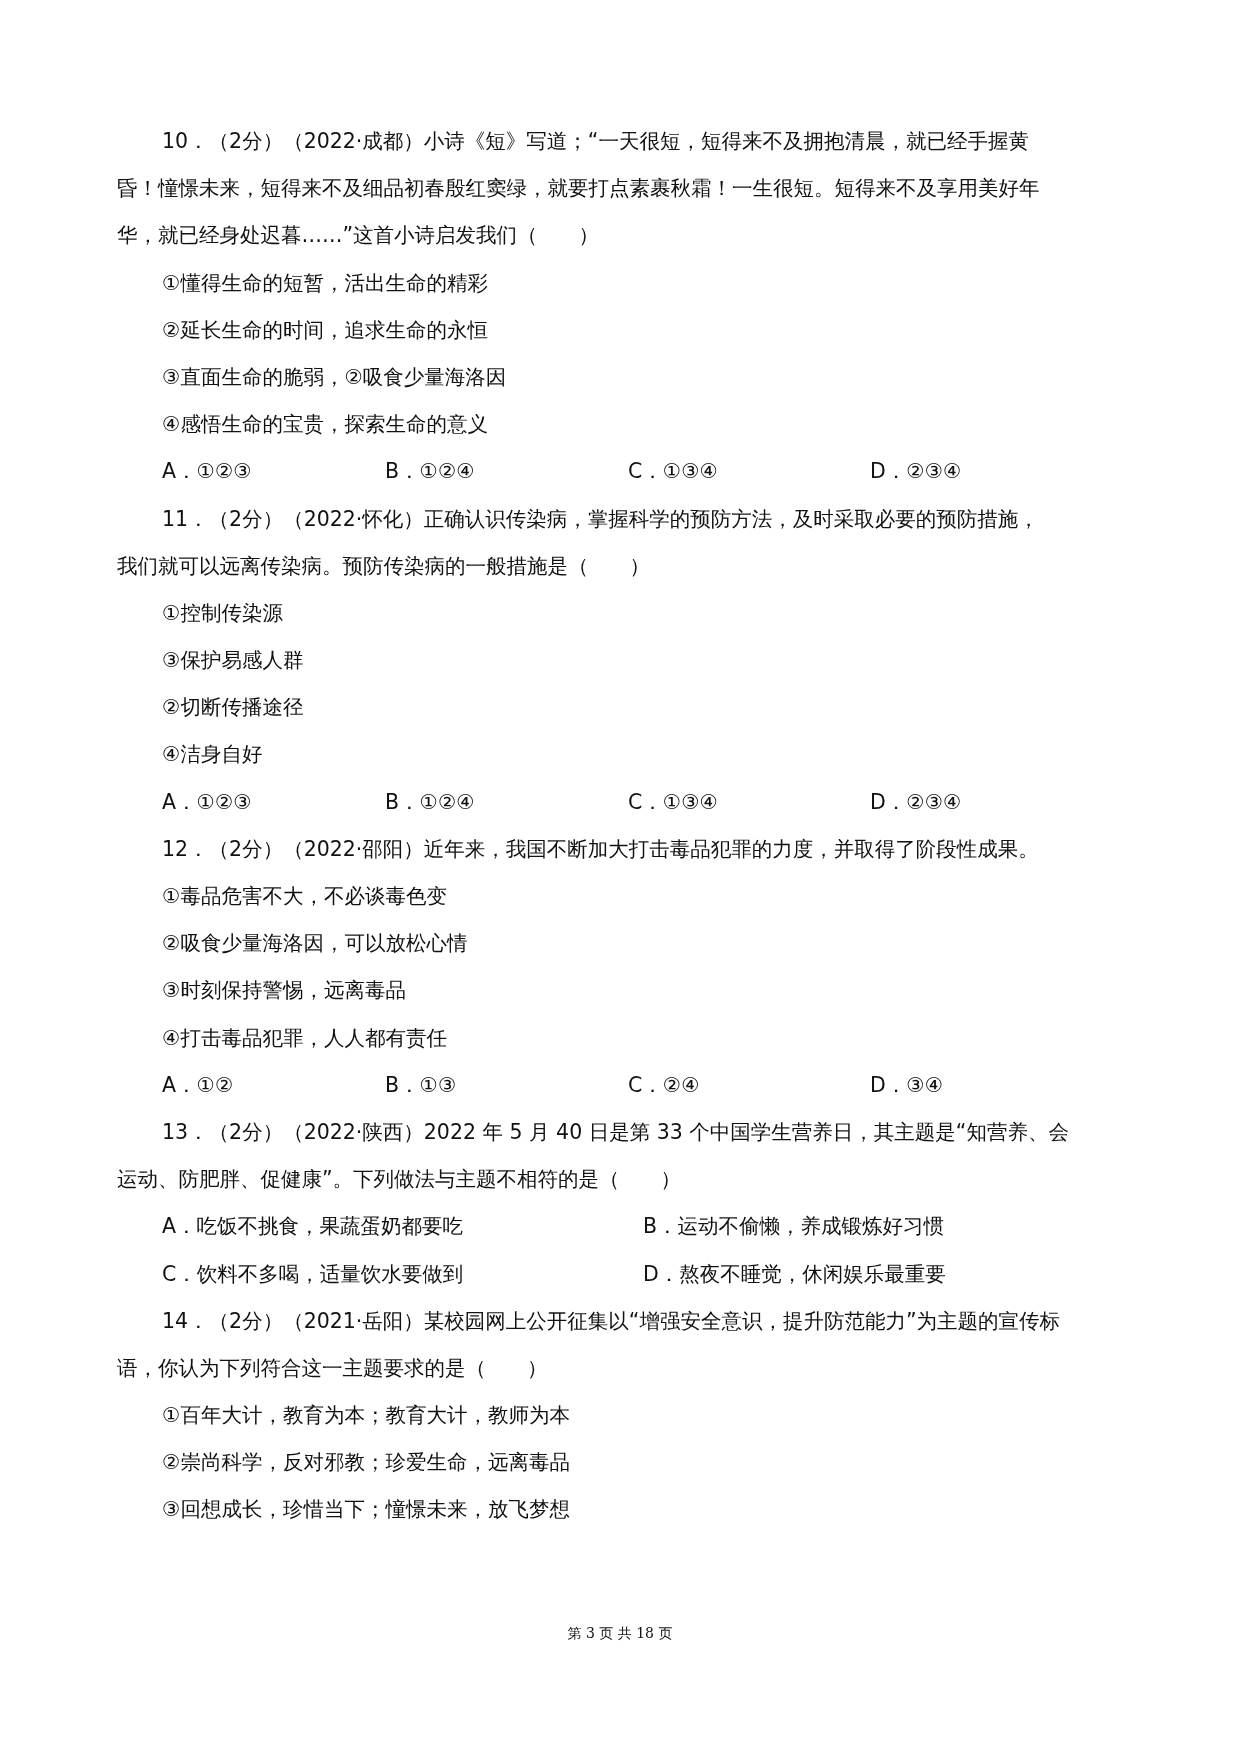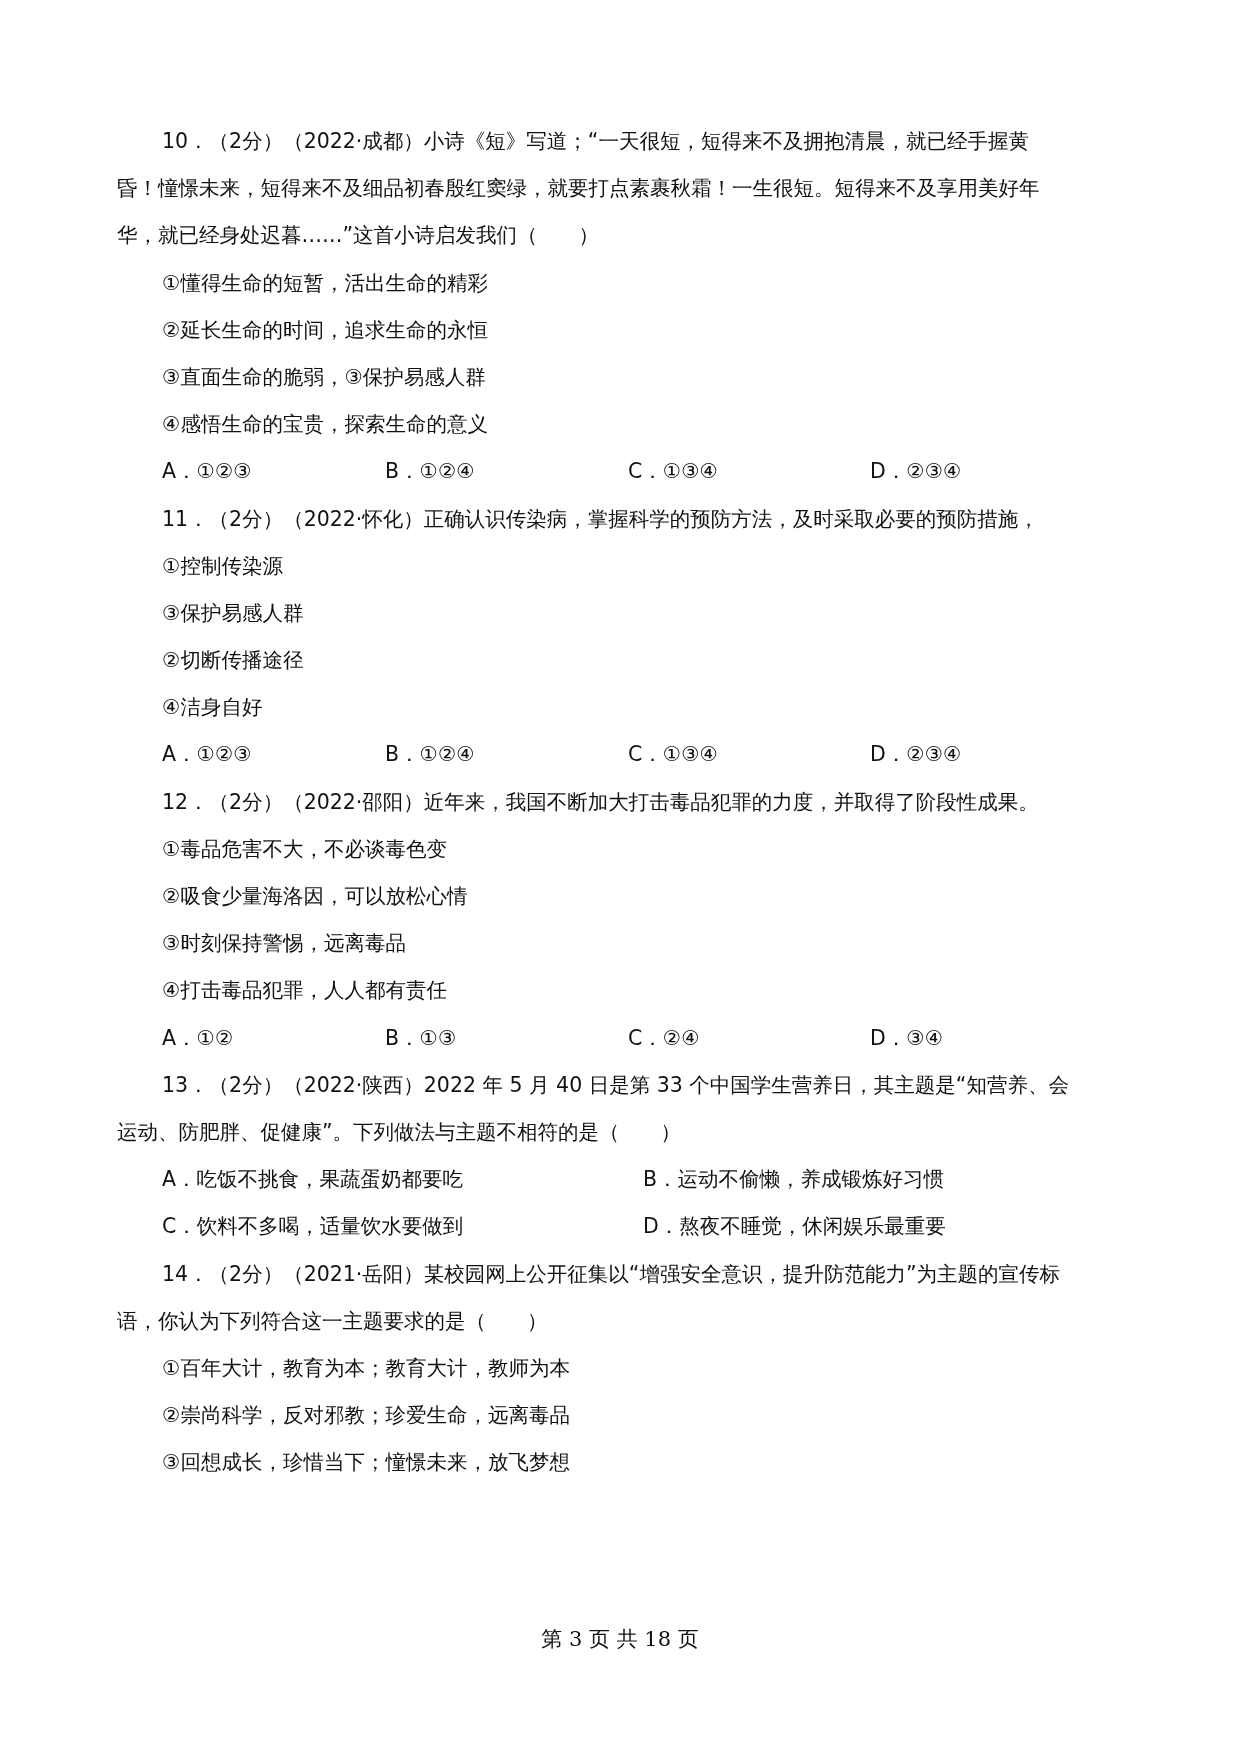--- a/index.html
+++ b/index.html
@@ -45,7 +45,7 @@
       <div class="line">华，就已经身处迟暮……”这首小诗启发我们（　　）</div>
       <div class="line sub">①懂得生命的短暂，活出生命的精彩</div>
       <div class="line sub">②延长生命的时间，追求生命的永恒</div>
-      <div class="line sub">③直面生命的脆弱，③保护易感人群</div>
+      <div class="line sub">③直面生命的脆弱，②吸食少量海洛因</div>
       <div class="line sub">④感悟生命的宝贵，探索生命的意义</div>
       <div class="opts4">
         <span class="opt o0">A．①②③</span>

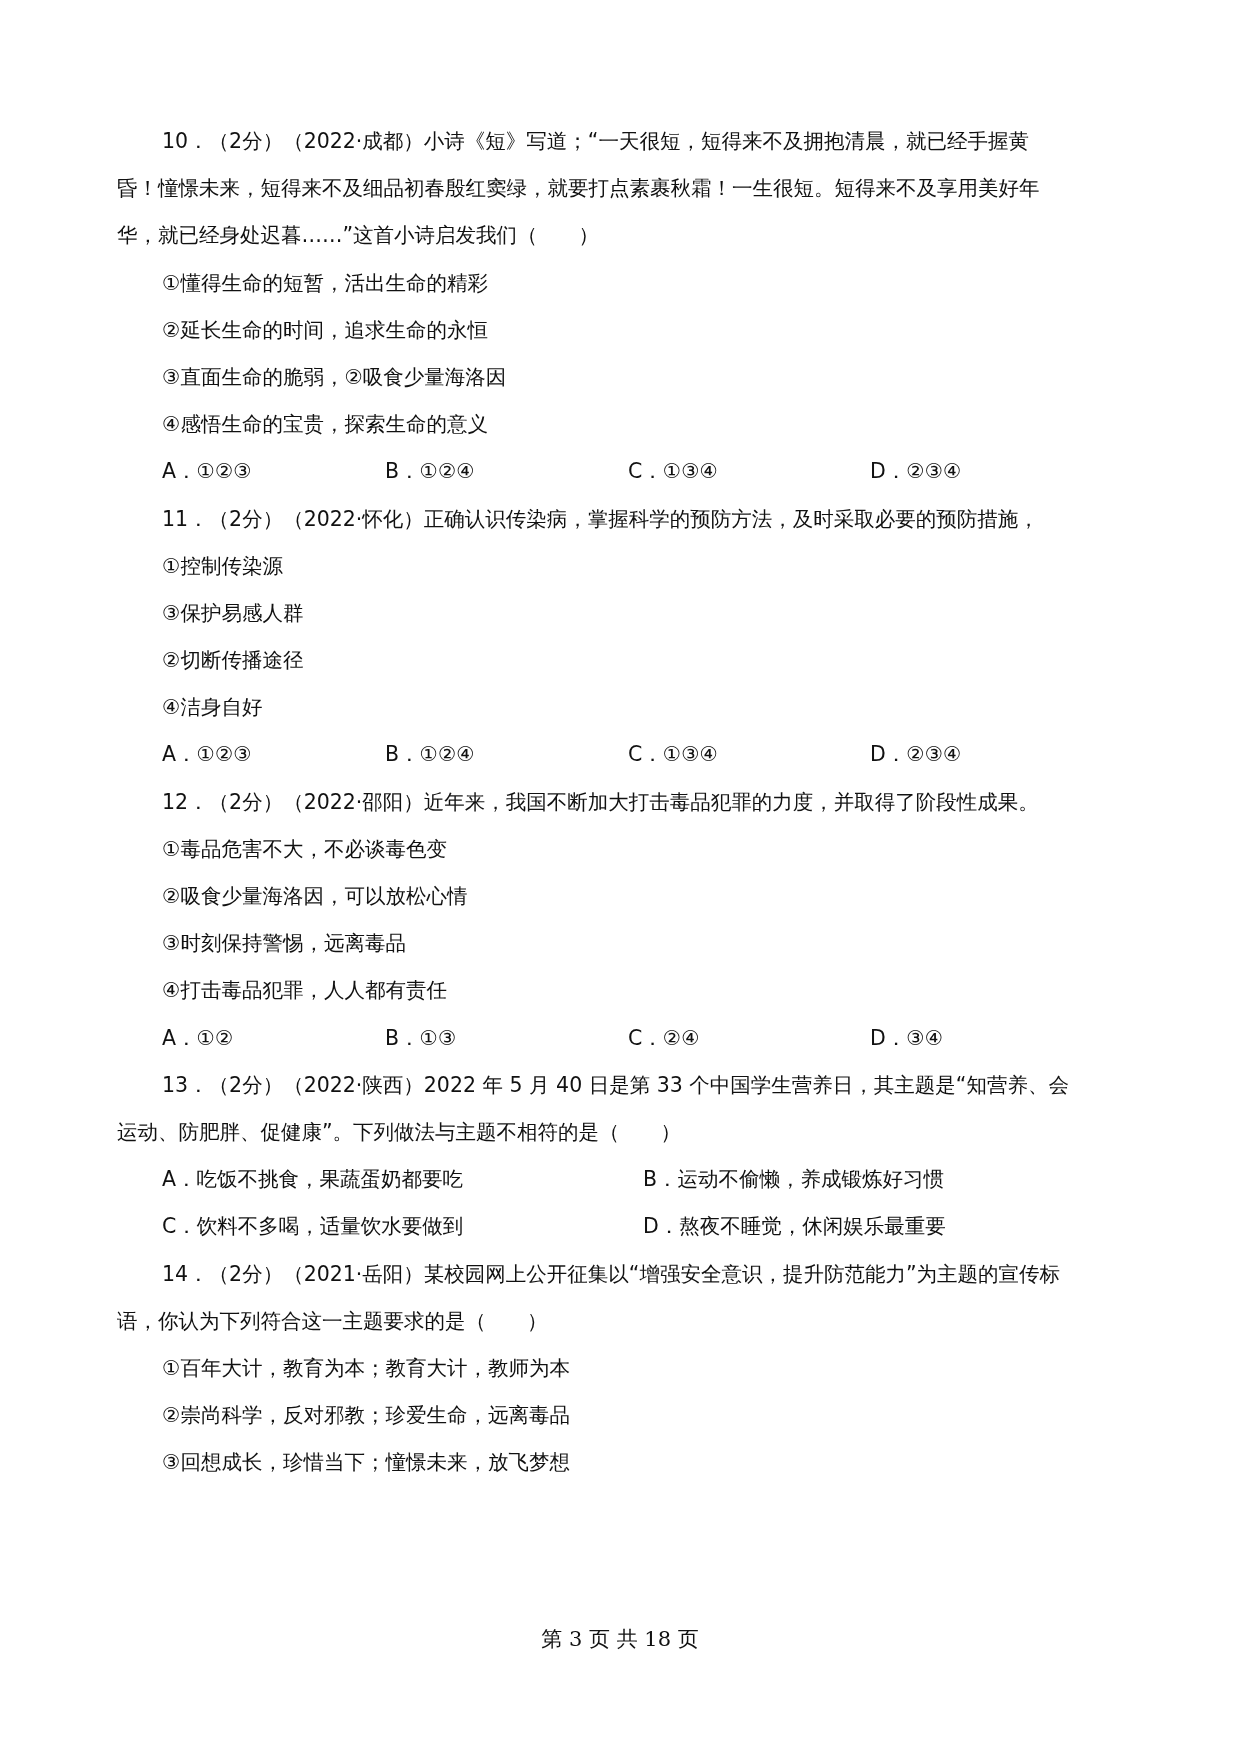--- a/index.html
+++ b/index.html
@@ -57,6 +57,7 @@
 
     <div class="question">
       <div class="line stem-first">11．（2分）（2022·怀化）正确认识传染病，掌握科学的预防方法，及时采取必要的预防措施，</div>
+      <div class="line">我们就可以远离传染病。预防传染病的一般措施是（　　）</div>
       <div class="line sub">①控制传染源</div>
       <div class="line sub">③保护易感人群</div>
       <div class="line sub">②切断传播途径</div>

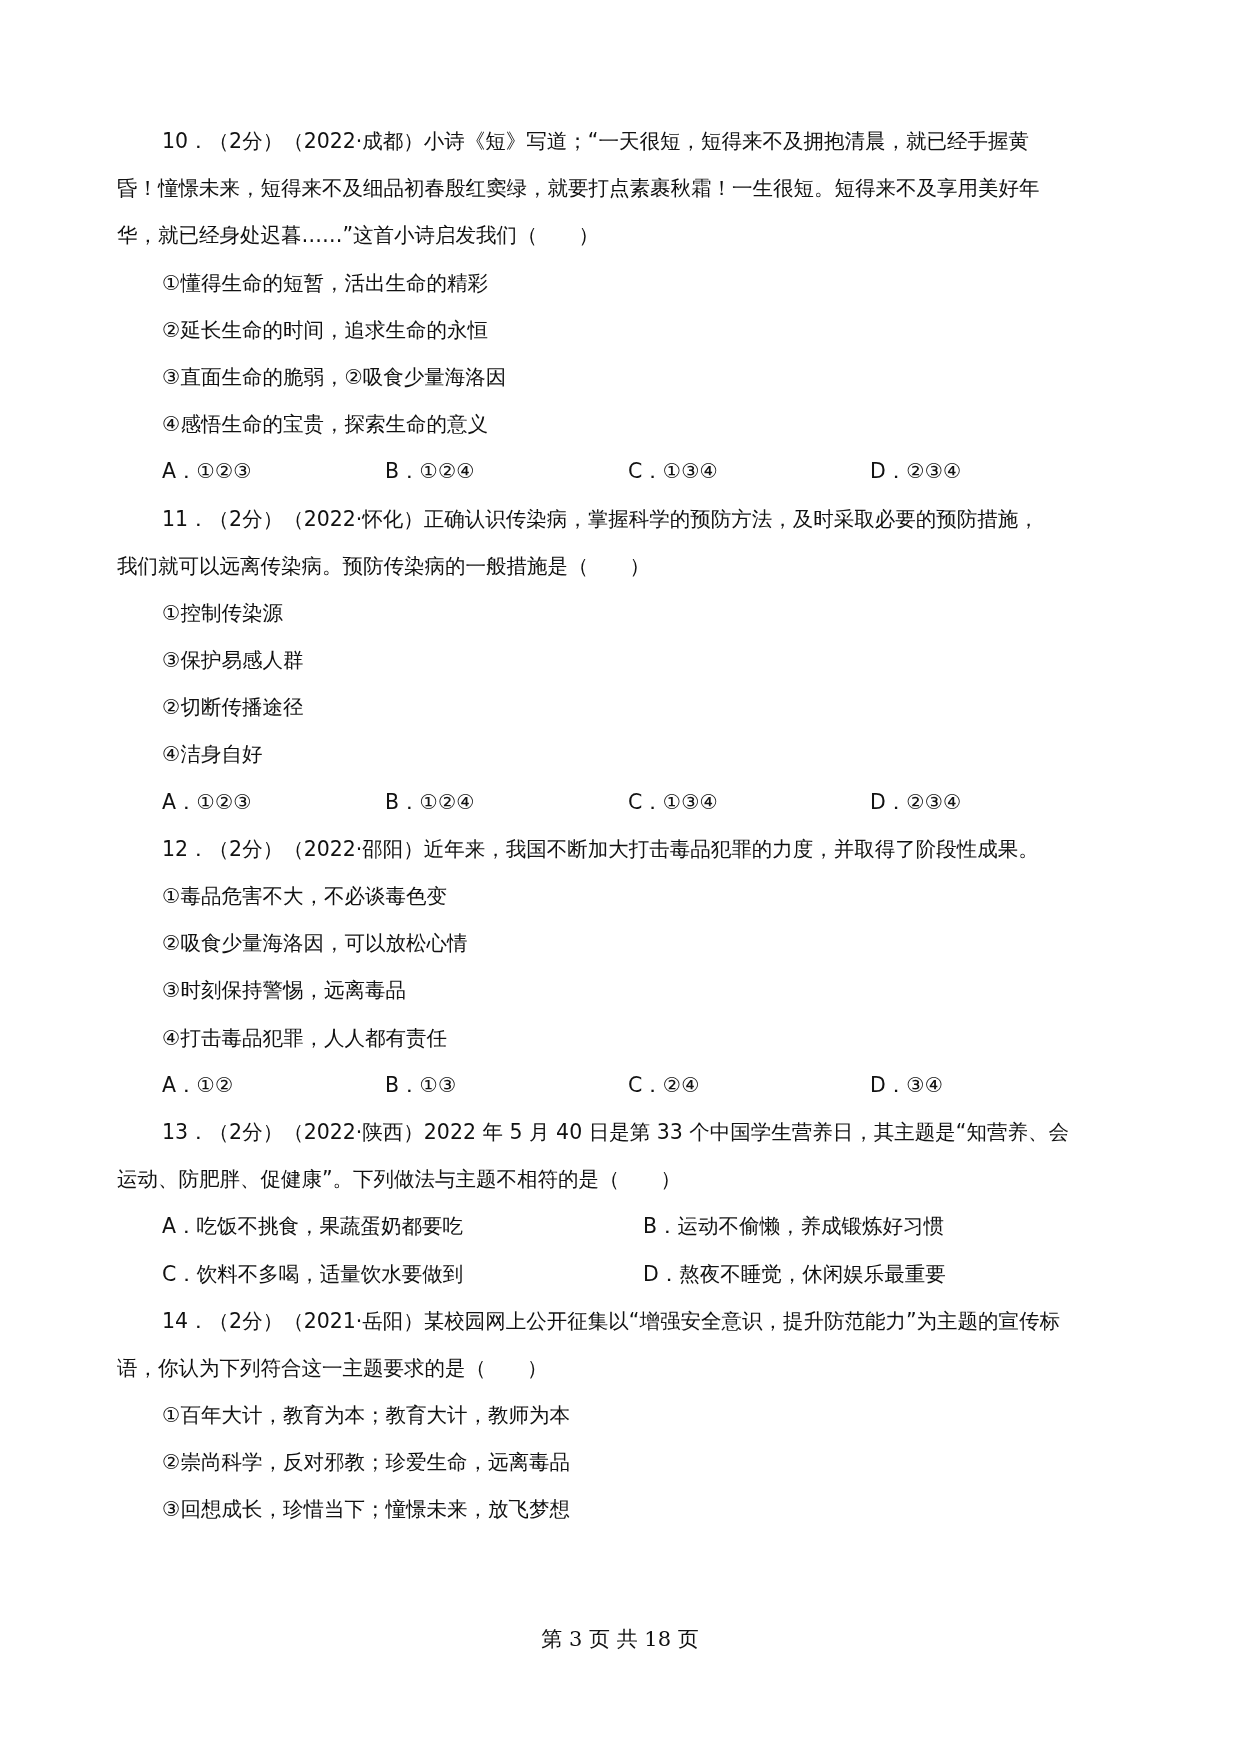--- a/index.html
+++ b/index.html
@@ -28,7 +28,7 @@
   .opts2 .o1 { left: 526px; }
   .footer {
     position: absolute; left: 0; width: 1240px; top: 1625px;
-    text-align: center; font-size: 21px;
+    text-align: center; font-size: 14px;
     font-family: "DejaVu Serif", "Liberation Serif", serif;
   }
   .question { }

